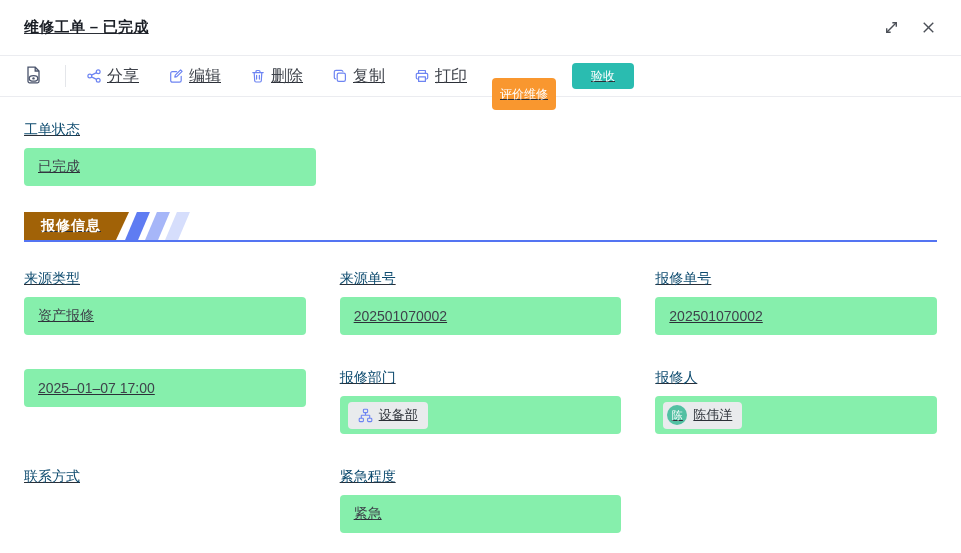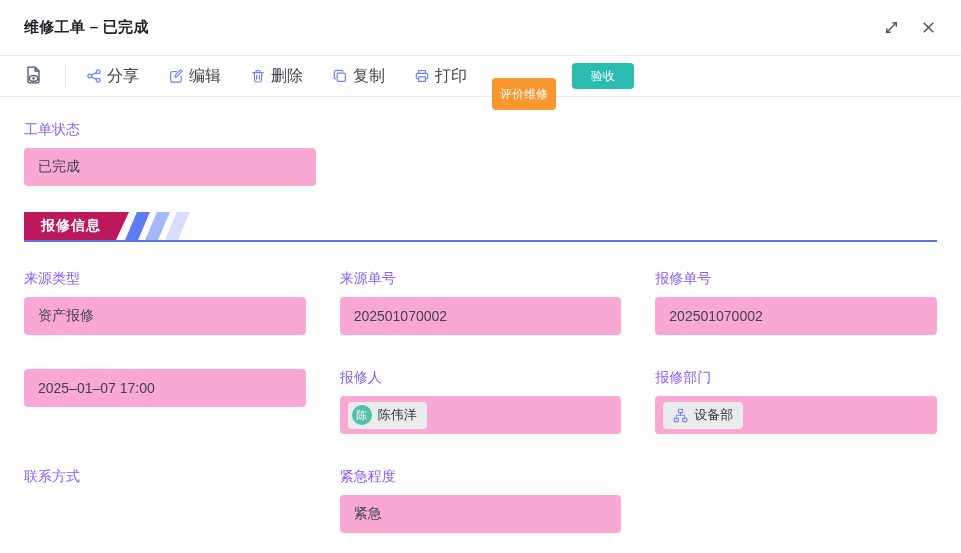--- a/index.html
+++ b/index.html
@@ -10,7 +10,7 @@
     color: #2b2f37;
     overflow: hidden;
   }
-  .dialog { width: 961px; height: 429px; background: #fff; }
+  .dialog { width: 961px; height: 429px; background: #fff; text-decoration: underline; }
 
   
   .hdr {

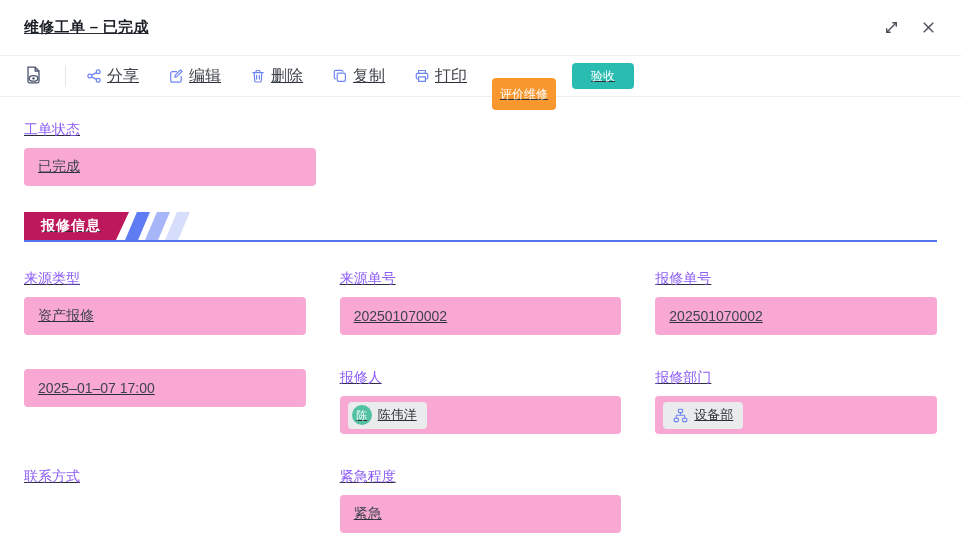--- a/index.html
+++ b/index.html
@@ -47,7 +47,7 @@
 
   
   .bd { padding: 24px; }
-  .label { font-size: 14px; color: #8b5cf6; margin-bottom: 9px; }
+  .label { font-size: 14px; color: #0c4a6e; margin-bottom: 9px; }
   .box {
     height: 38px; background: #f9a8d4; border-radius: 4px;
     display: flex; align-items: center; padding: 0 14px;

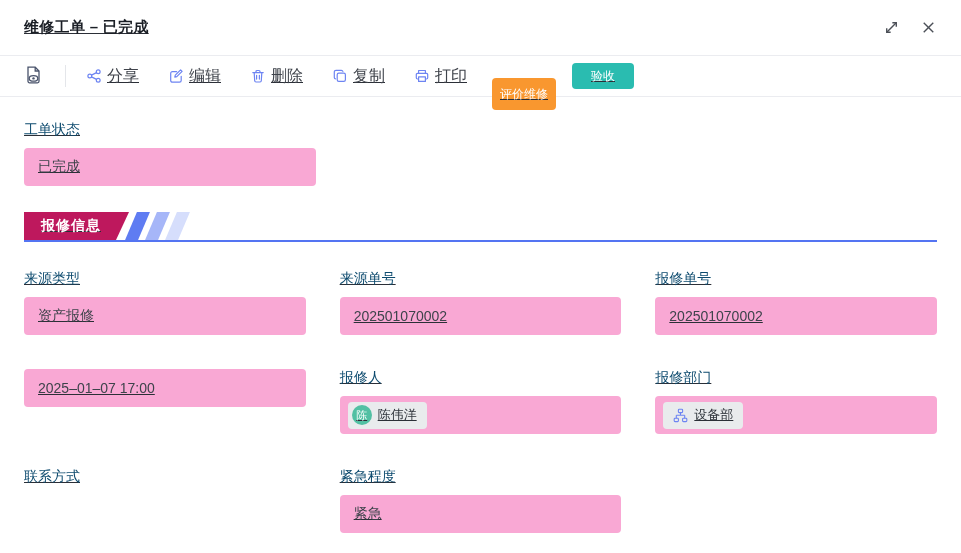--- a/index.html
+++ b/index.html
@@ -49,7 +49,7 @@
   .bd { padding: 24px; }
   .label { font-size: 14px; color: #0c4a6e; margin-bottom: 9px; }
   .box {
-    height: 38px; background: #f9a8d4; border-radius: 4px;
+    height: 38px; background: #86efac; border-radius: 4px;
     display: flex; align-items: center; padding: 0 14px;
     font-size: 14px; color: #3e434b;
   }

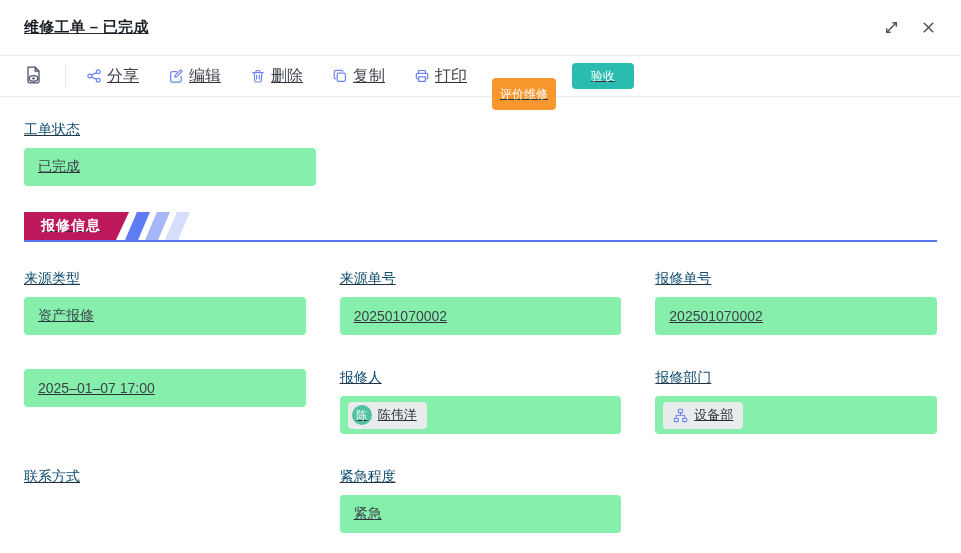--- a/index.html
+++ b/index.html
@@ -62,7 +62,7 @@
     border-bottom: 2px solid #5474f2;
   }
   .banner {
-    background: #be185d; color: #fff;
+    background: #a16207; color: #fff;
     font-size: 14px; font-weight: 700; letter-spacing: 1px;
     display: flex; align-items: center;
     padding: 0 28px 0 17px;

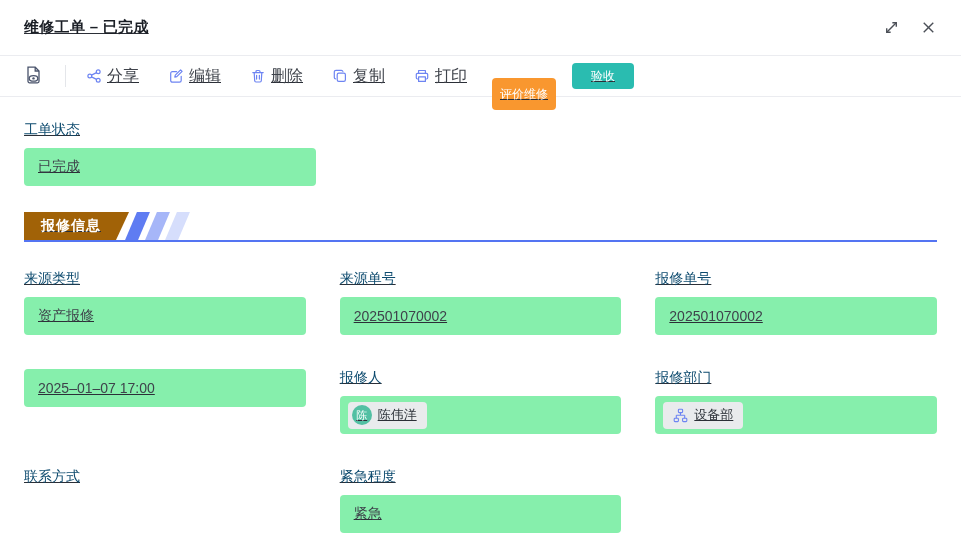--- a/index.html
+++ b/index.html
@@ -229,15 +229,6 @@
           </div>
         </div>
         <div class="field">
-          <div class="label">报修人</div>
-          <div class="box chip-box">
-            <span class="chip person">
-              <span class="avatar">陈</span>
-              <span class="chip-text">陈伟洋</span>
-            </span>
-          </div>
-        </div>
-        <div class="field">
           <div class="label">报修部门</div>
           <div class="box chip-box">
             <span class="chip">
@@ -254,6 +245,15 @@
           </div>
         </div>
         <div class="field">
+          <div class="label">报修人</div>
+          <div class="box chip-box">
+            <span class="chip person">
+              <span class="avatar">陈</span>
+              <span class="chip-text">陈伟洋</span>
+            </span>
+          </div>
+        </div>
+        <div class="field">
           <div class="label">联系方式</div>
         </div>
         <div class="field">

